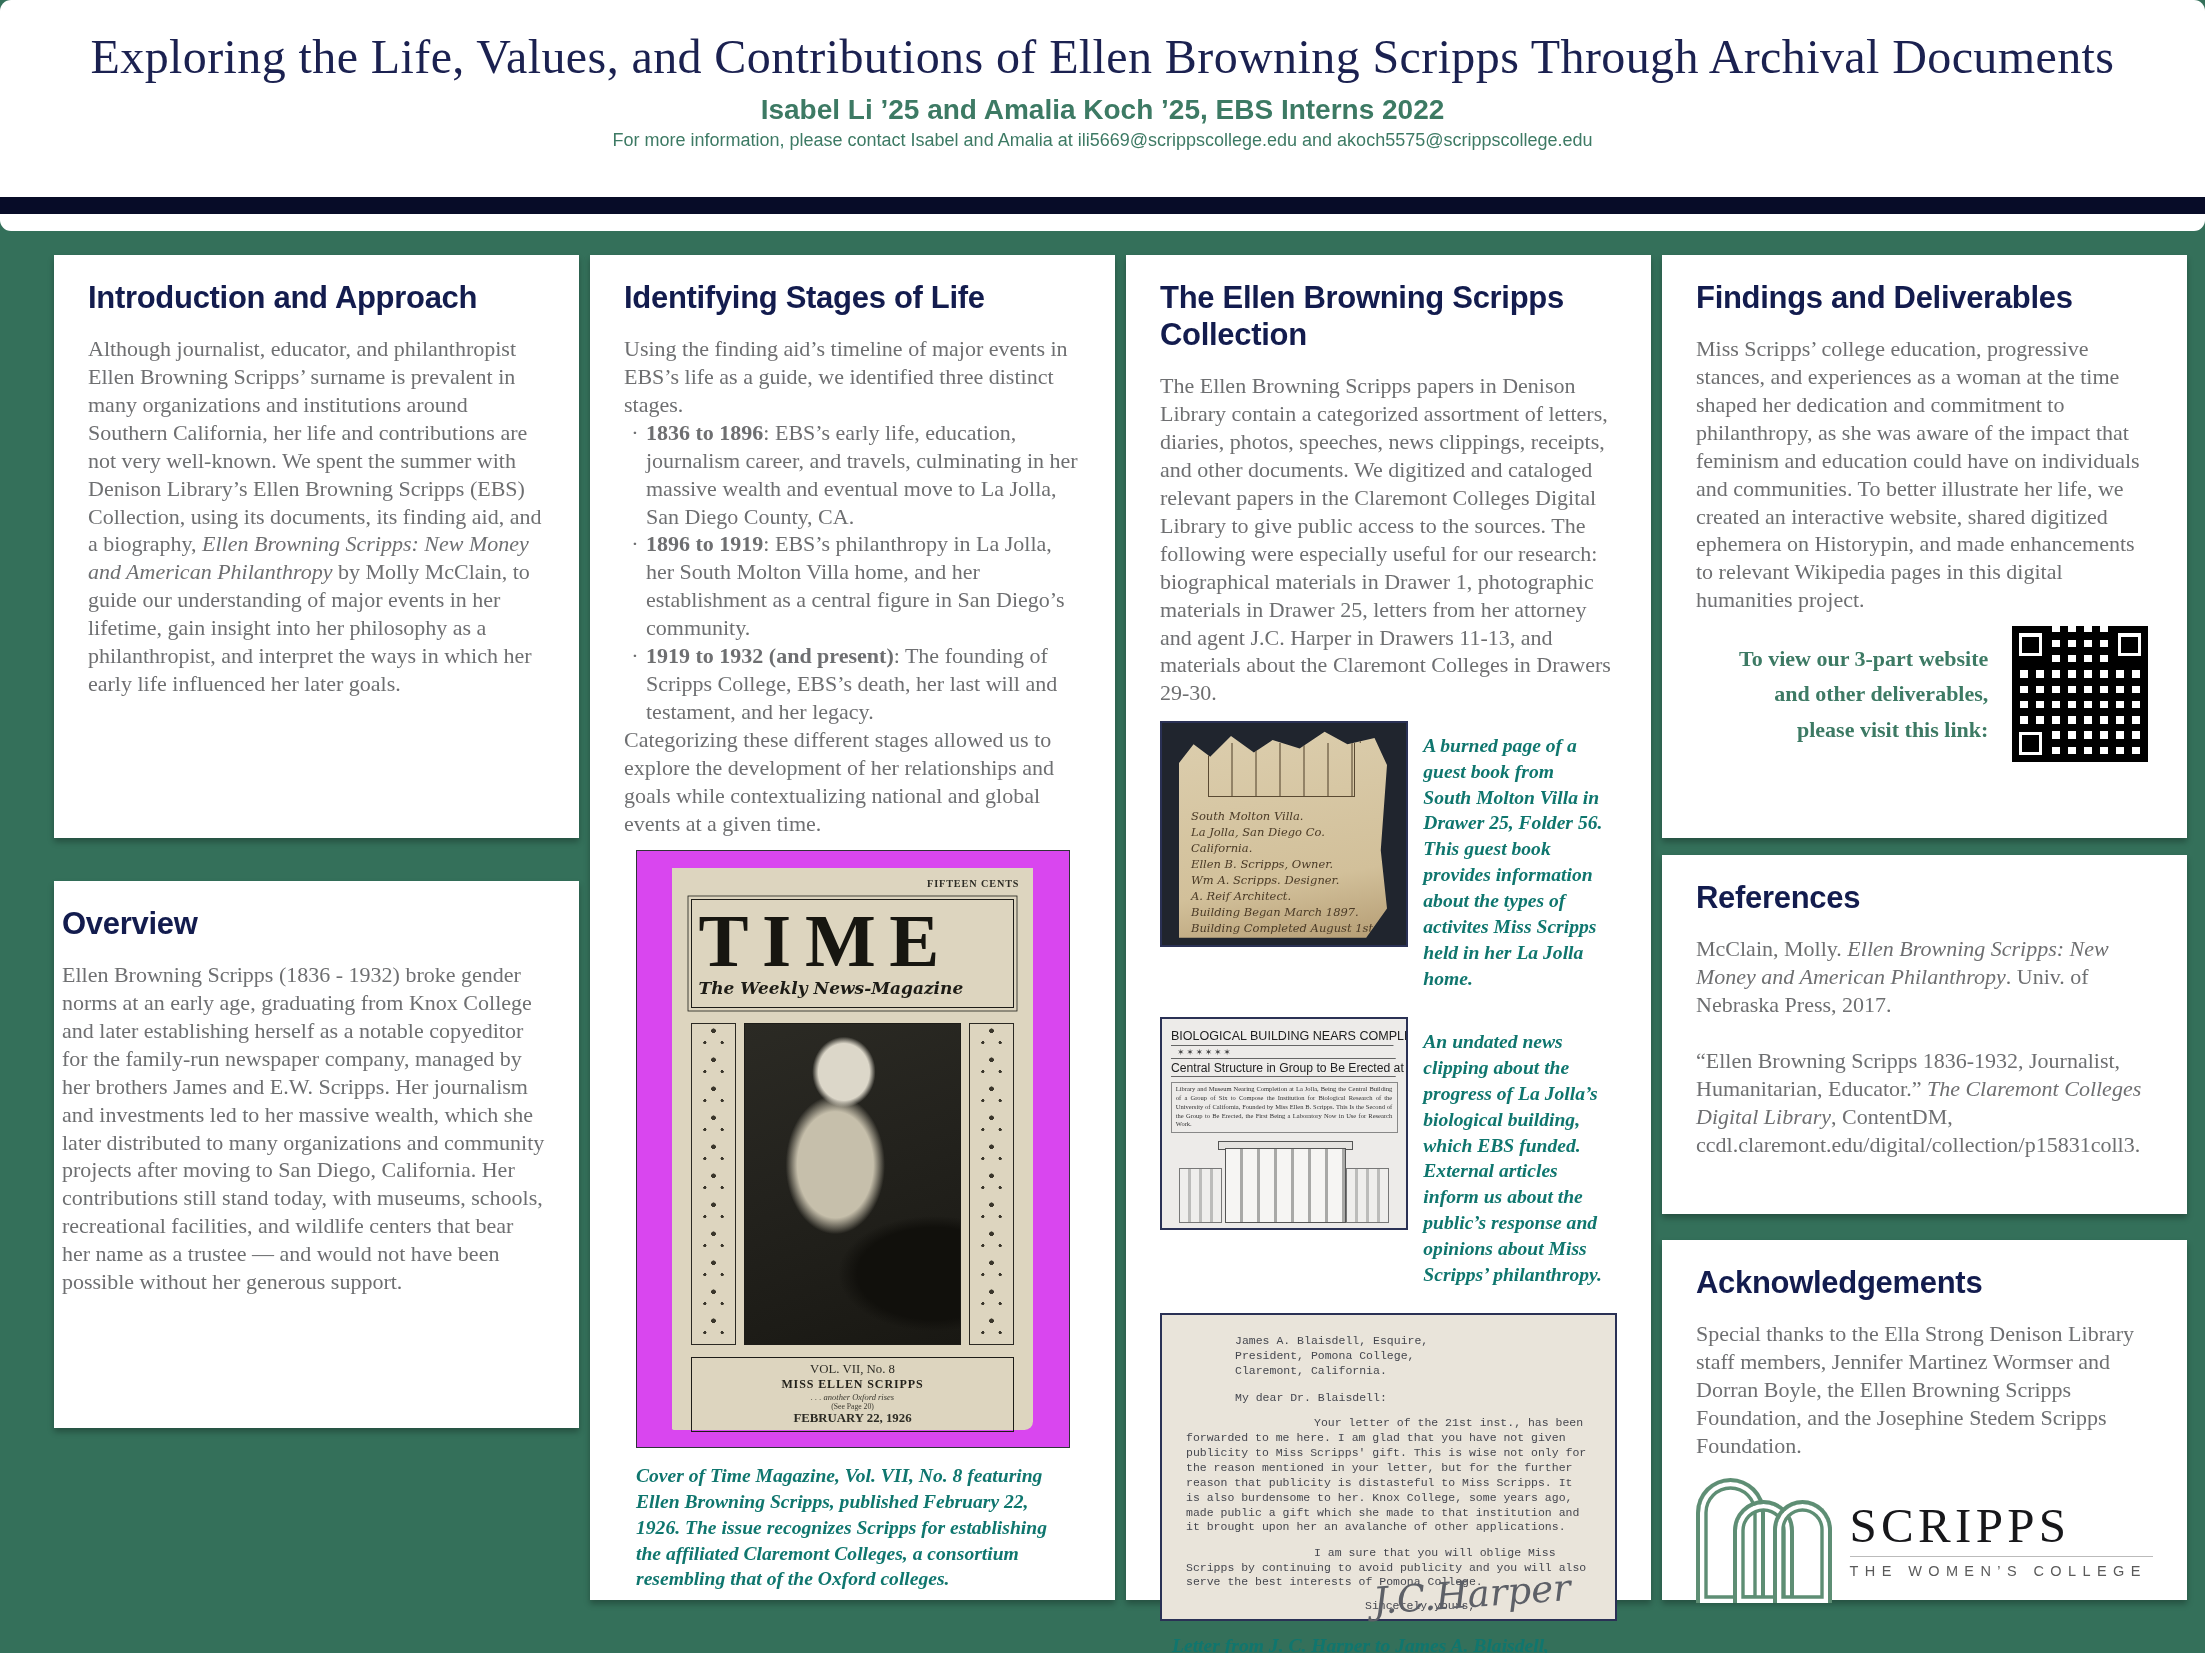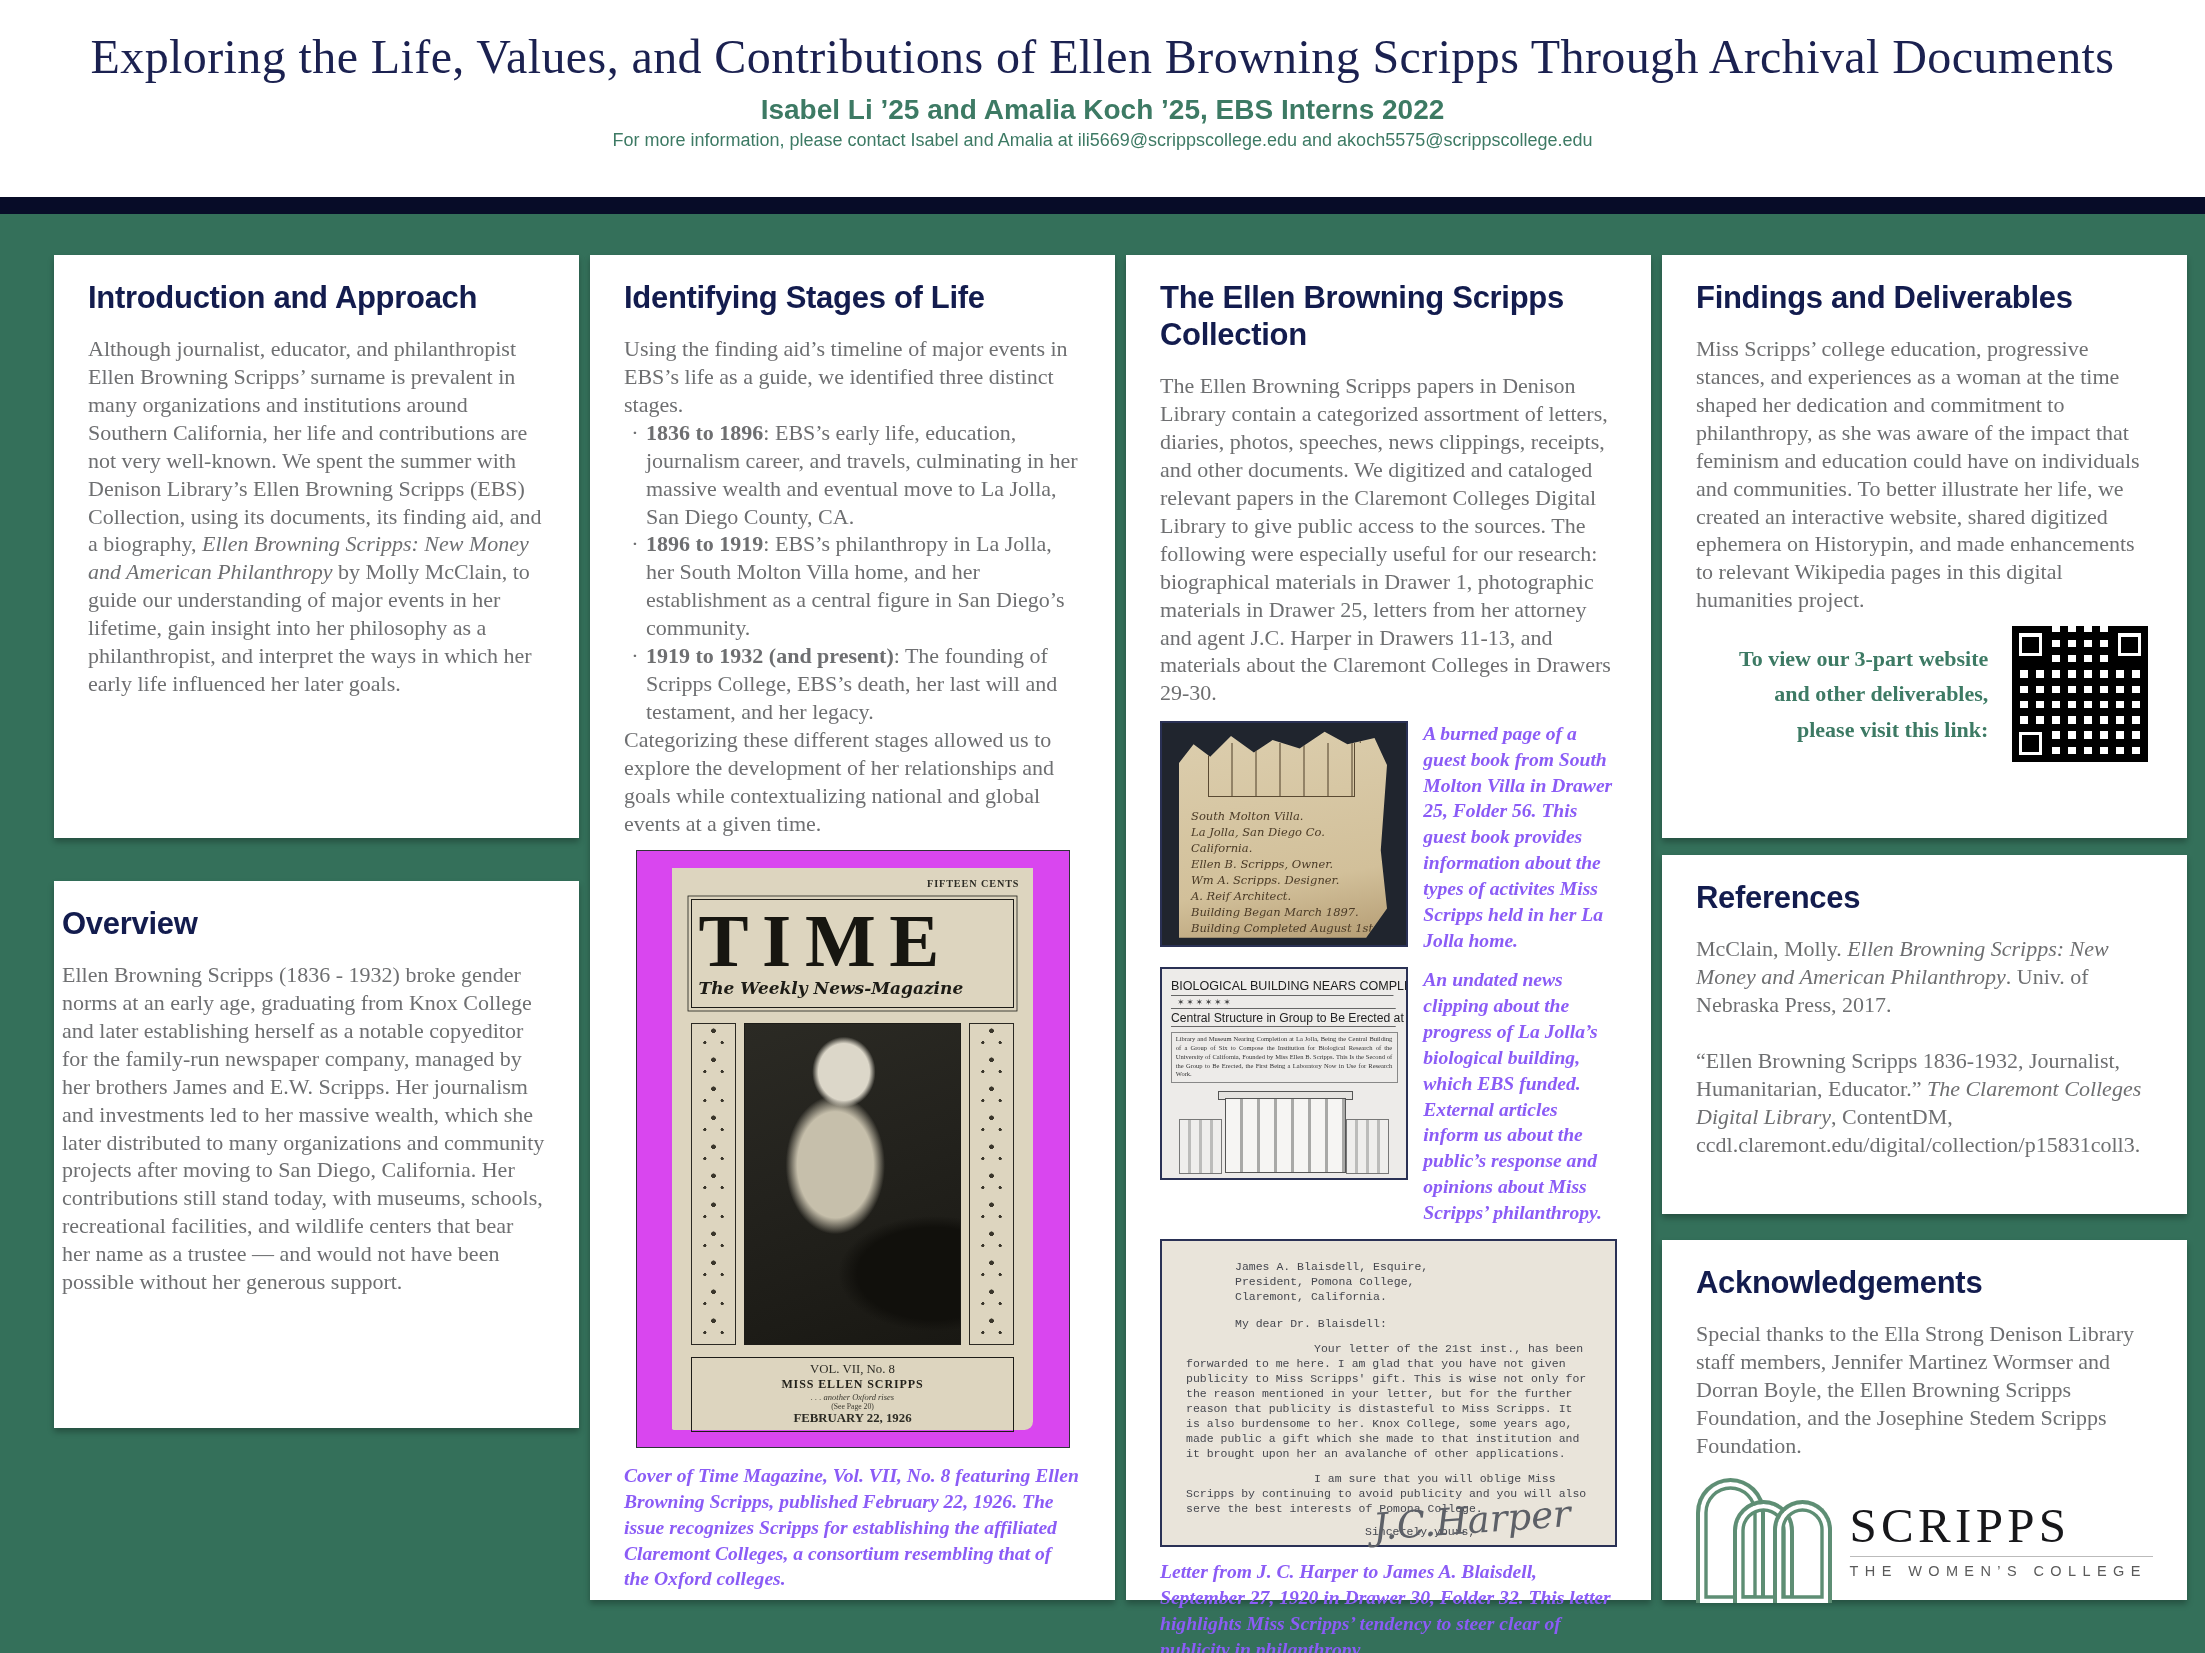--- a/index.html
+++ b/index.html
@@ -6,7 +6,7 @@
   .poster{position:relative;width:2205px;height:1654px;background:#34705A;overflow:hidden;
           font-family:"Liberation Serif",serif;}
   
-  .header{position:absolute;top:0;left:0;width:2205px;height:197px;background:#ffffff;}
+  .header{position:absolute;top:0;left:0;width:2205px;height:231px;background:#ffffff;border-radius:11px;}
   .title{font:400 48px/1.1 "Liberation Serif",serif;color:#1b2150;text-align:center;padding-top:31px;letter-spacing:0.4px;}
   .authors{font:700 28px "Liberation Sans",sans-serif;color:#3d7a64;text-align:center;margin-top:10.2px;}
   .contact{font:400 18px "Liberation Sans",sans-serif;color:#3d7a64;text-align:center;margin-top:4.3px;}

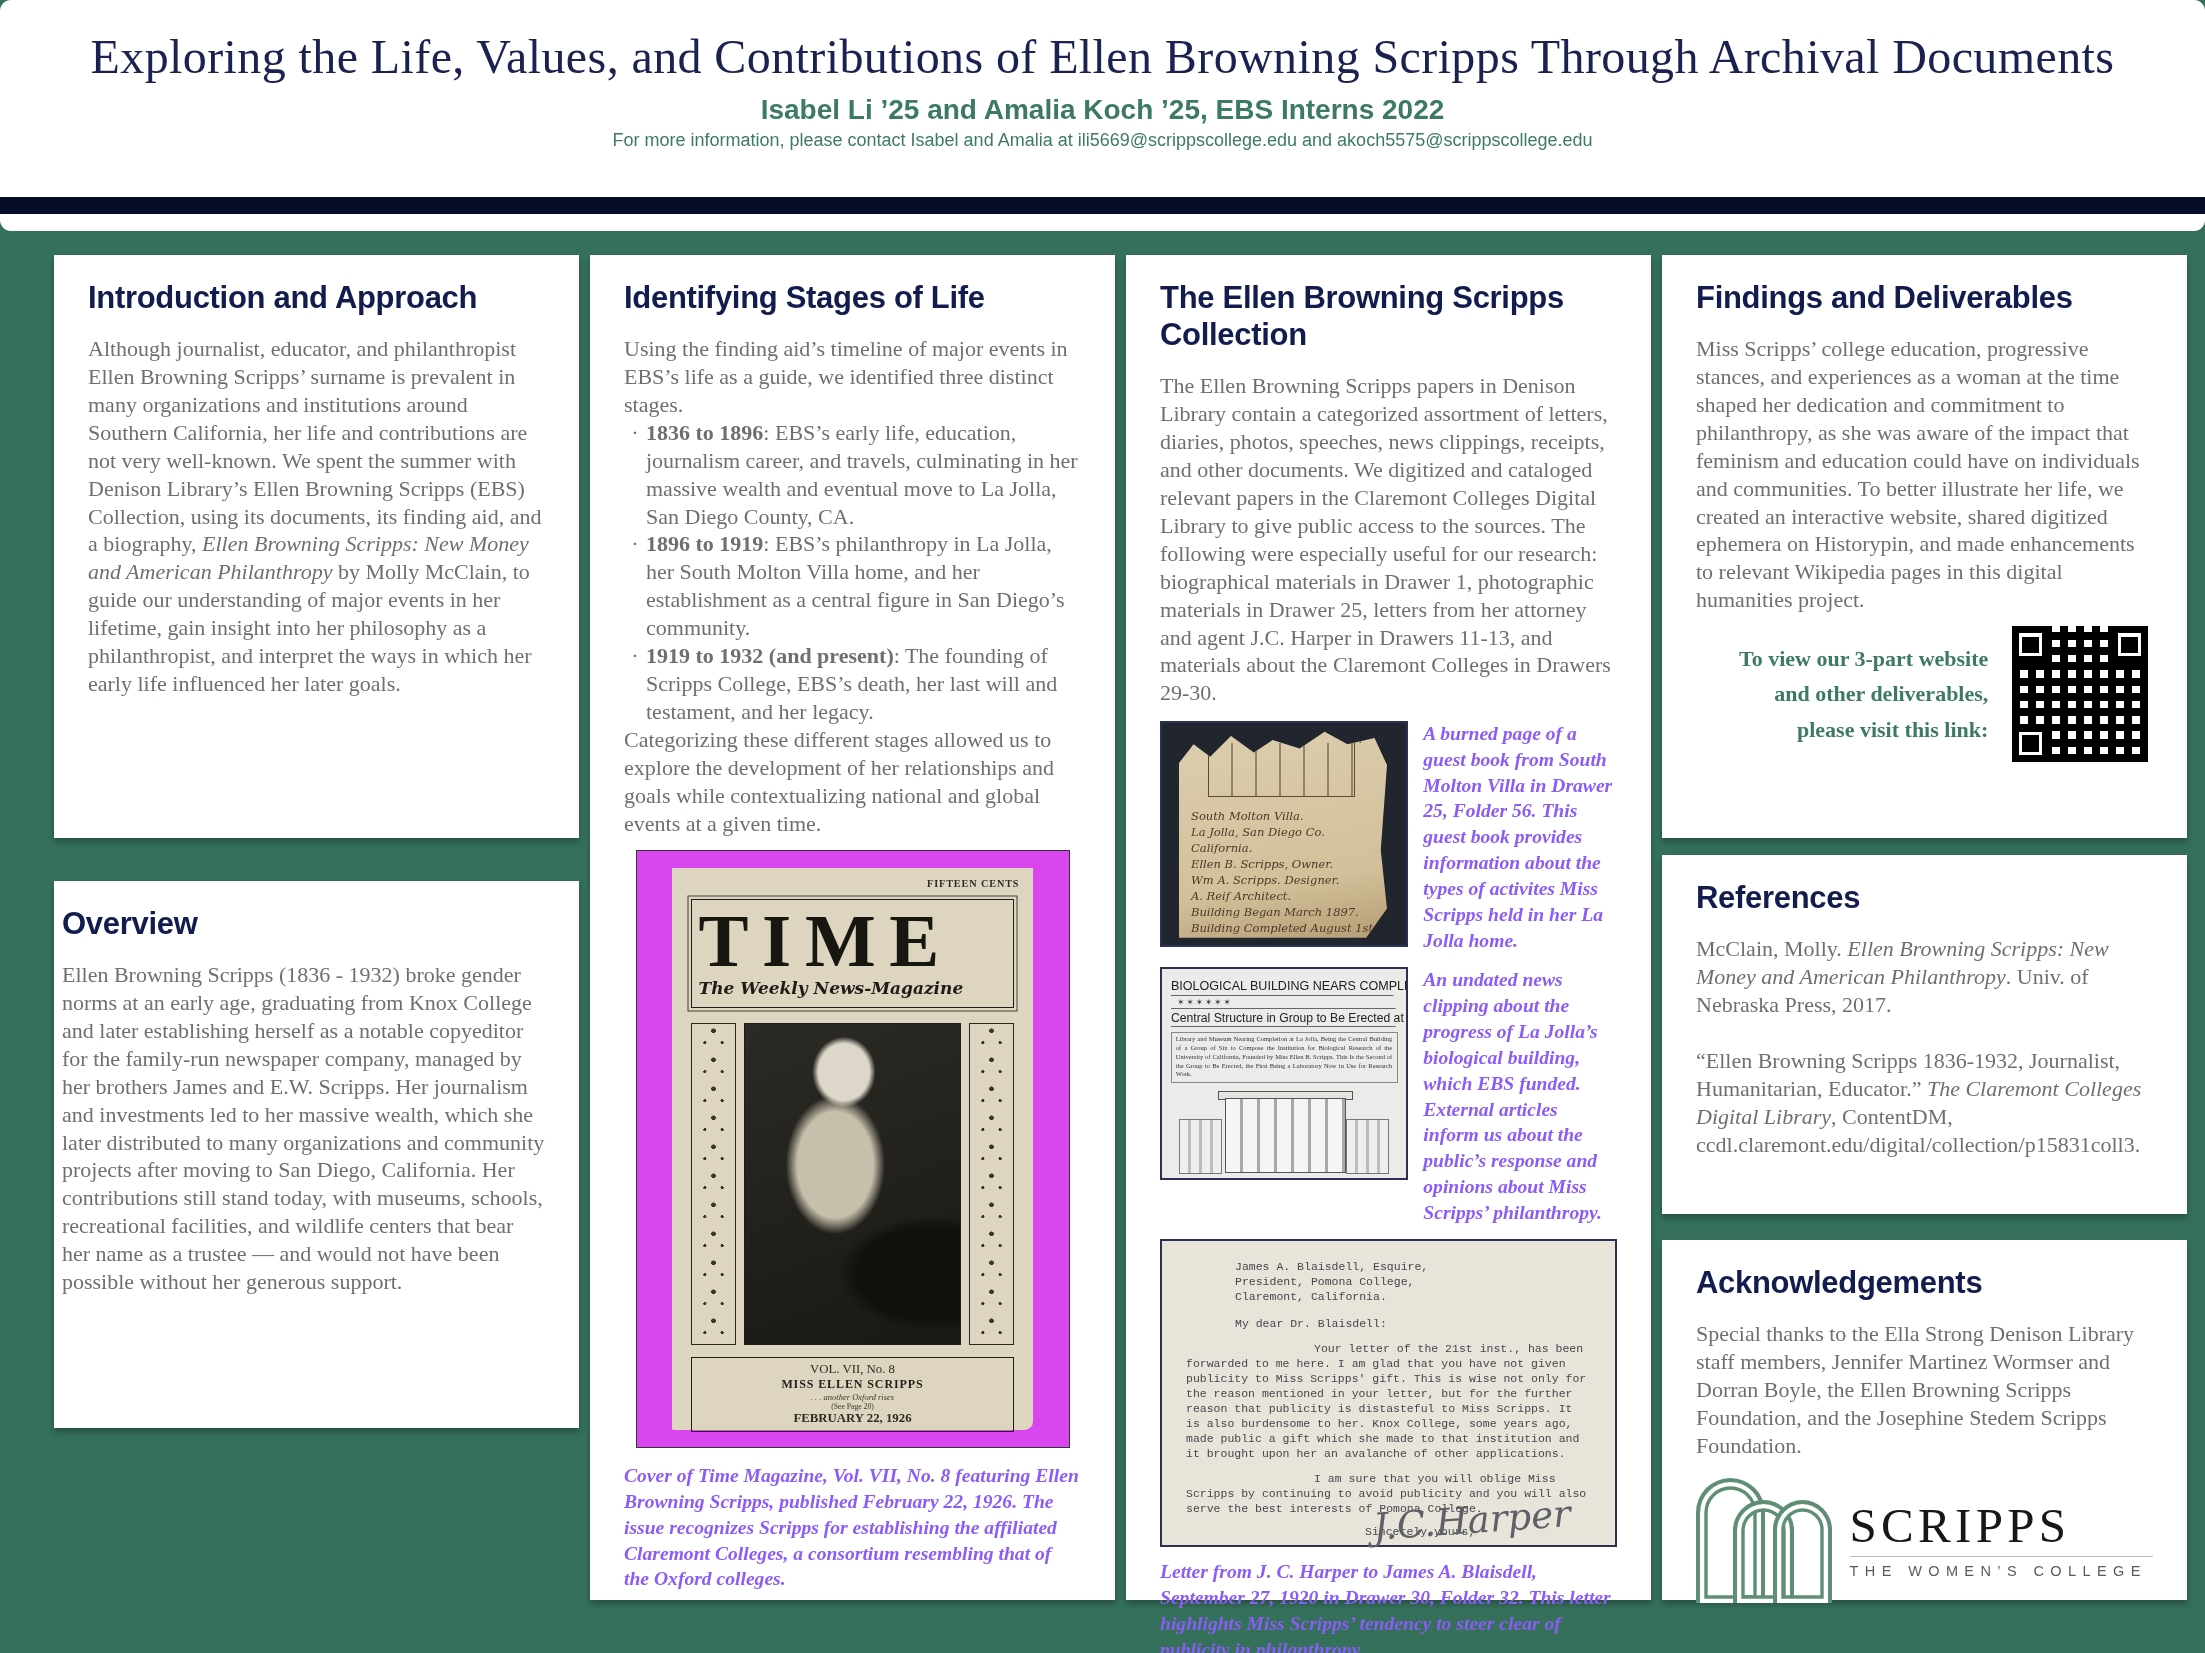--- a/index.html
+++ b/index.html
@@ -18,7 +18,7 @@
   .card-title{font:700 31px/1.2 "Liberation Sans",sans-serif;color:#131c4e;margin:0 0 18.7px 0;letter-spacing:-0.3px;}
   .body{font:400 22px/1.27 "Liberation Serif",serif;color:#6e6f71;margin:0;}
   .body b{font-weight:700;}
-  .caption{font:700 italic 19.6px/1.32 "Liberation Serif",serif;color:#8b5cf6;font-style:italic;margin:0;}
+  .caption{font:700 italic 19.6px/1.32 "Liberation Serif",serif;color:#0f766e;font-style:italic;margin:12px;}
   
   .bullet{display:flex;margin:0;}
   .bullet .dot{width:22px;text-align:center;font:400 22px/1.27 "Liberation Serif",serif;color:#6e6f71;}

